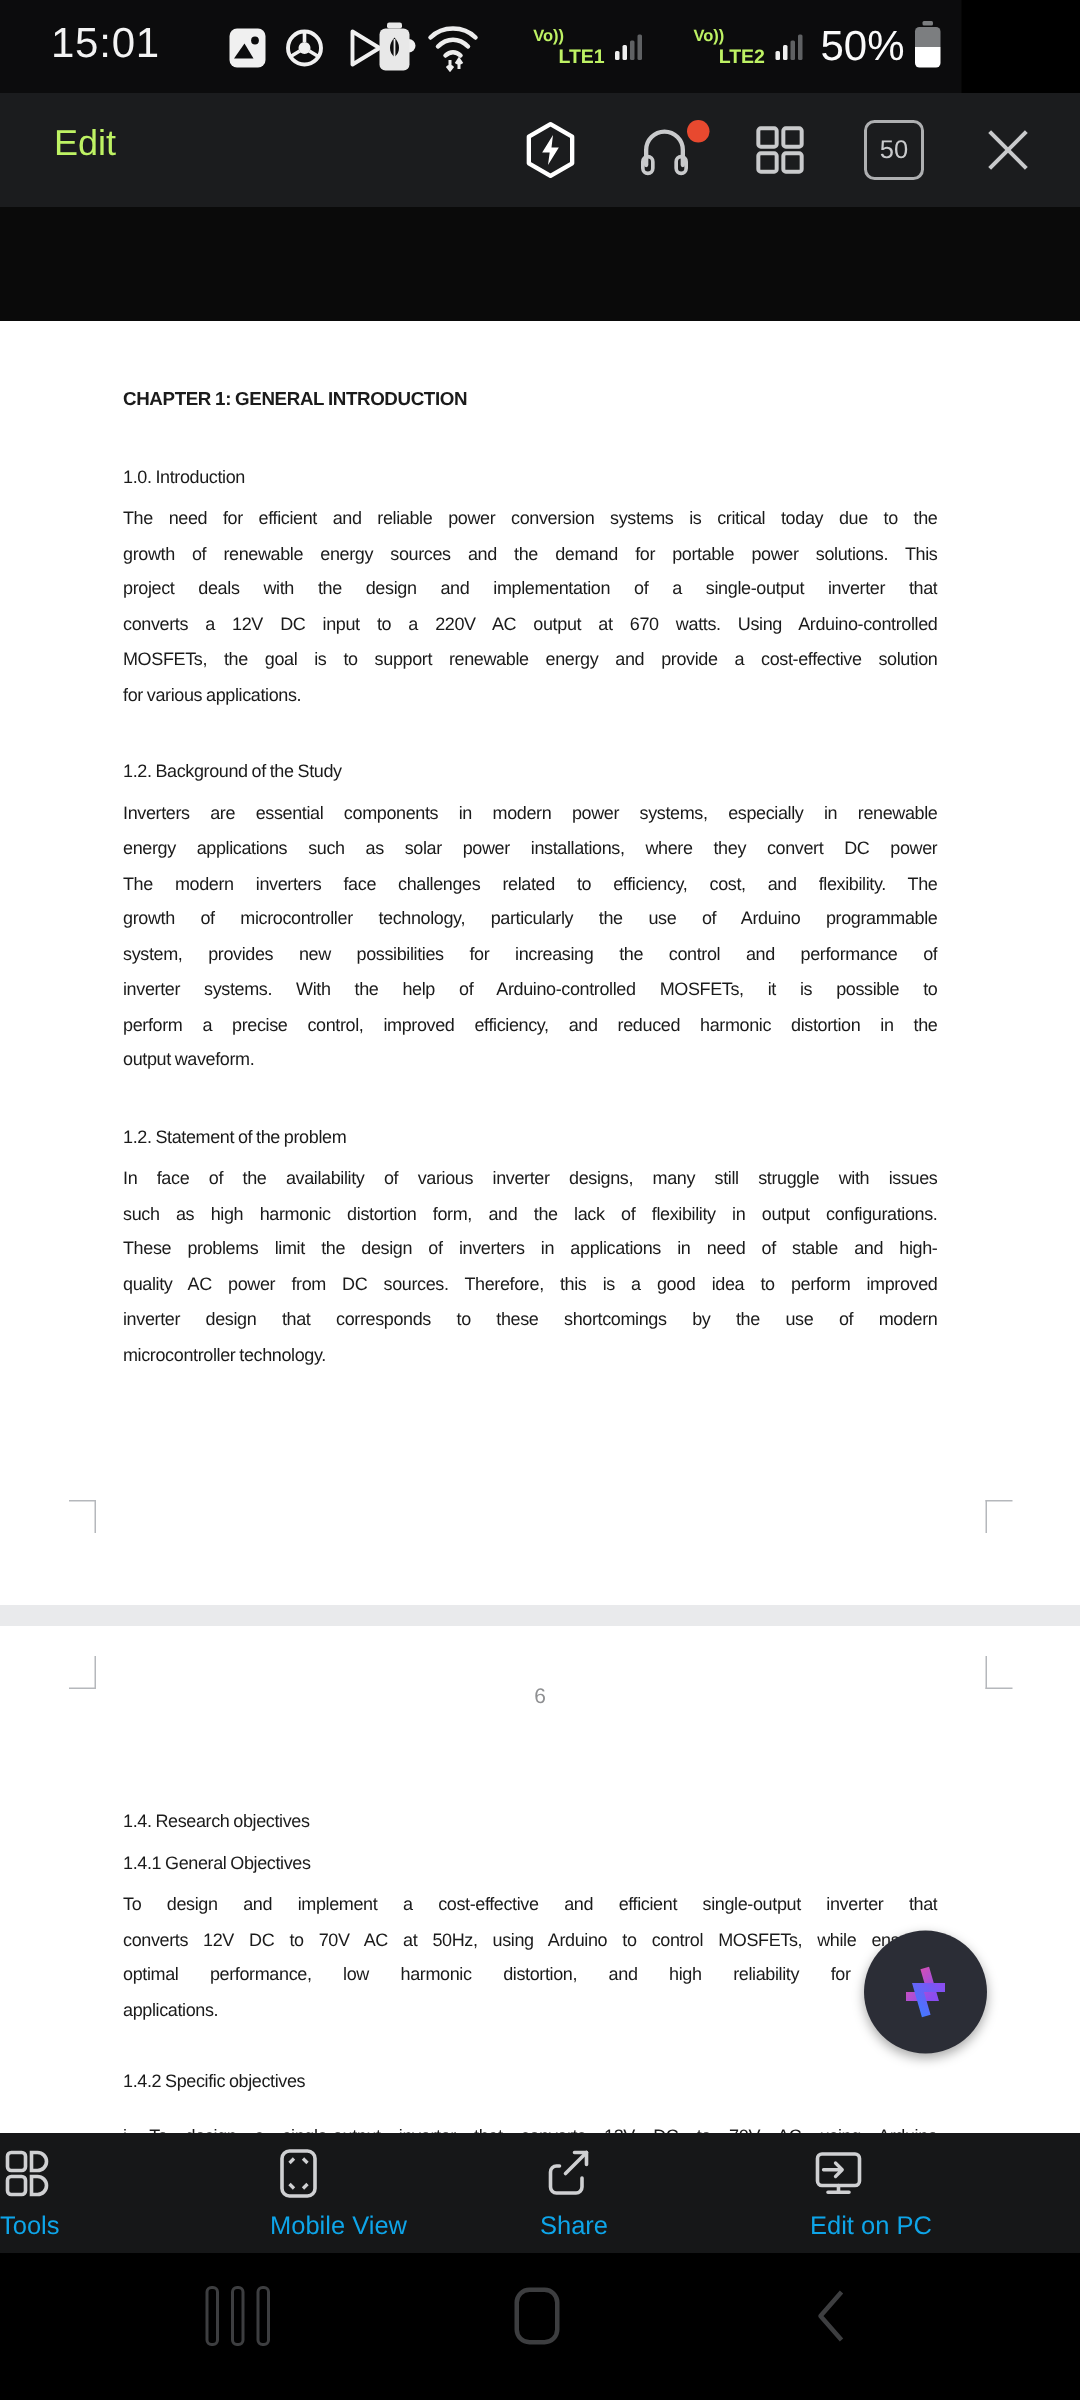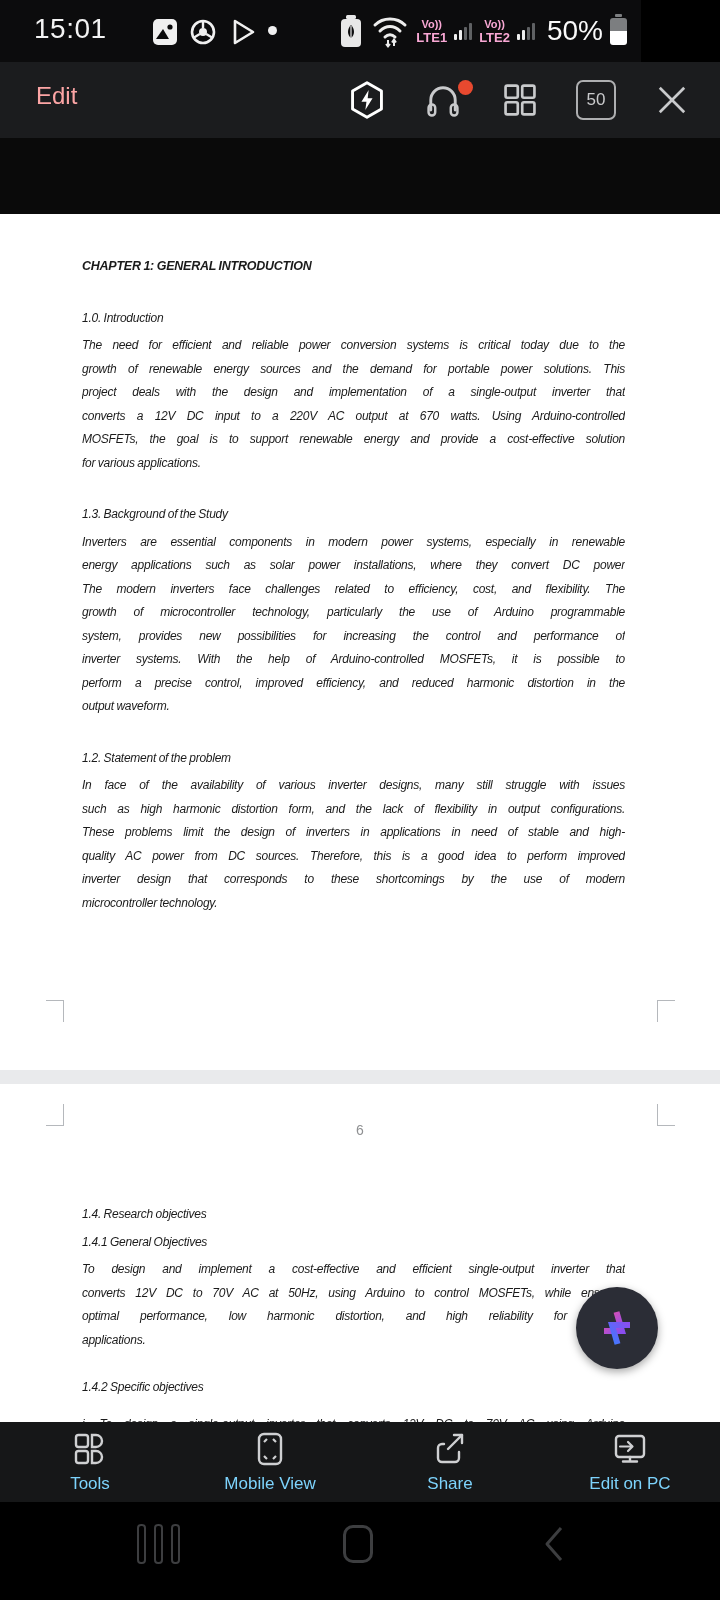--- a/index.html
+++ b/index.html
@@ -12,7 +12,7 @@
   .sb-time{left:34px;top:13px;font-size:28px;letter-spacing:.5px;}
   .sb-ico{top:17px;}
   .sb-right{right:0;top:0;height:62px;display:flex;align-items:center;gap:7px;padding-right:14px;}
-  .volte{display:flex;flex-direction:column;align-items:center;line-height:1;color:#f9a8d4;}
+  .volte{display:flex;flex-direction:column;align-items:center;line-height:1;color:#bef264;}
   .volte .vo{font-size:11px;font-weight:700;}
   .volte .lte{font-size:13px;font-weight:700;margin-top:1px;}
   .sigbars{display:flex;align-items:flex-end;gap:2px;height:17px;}

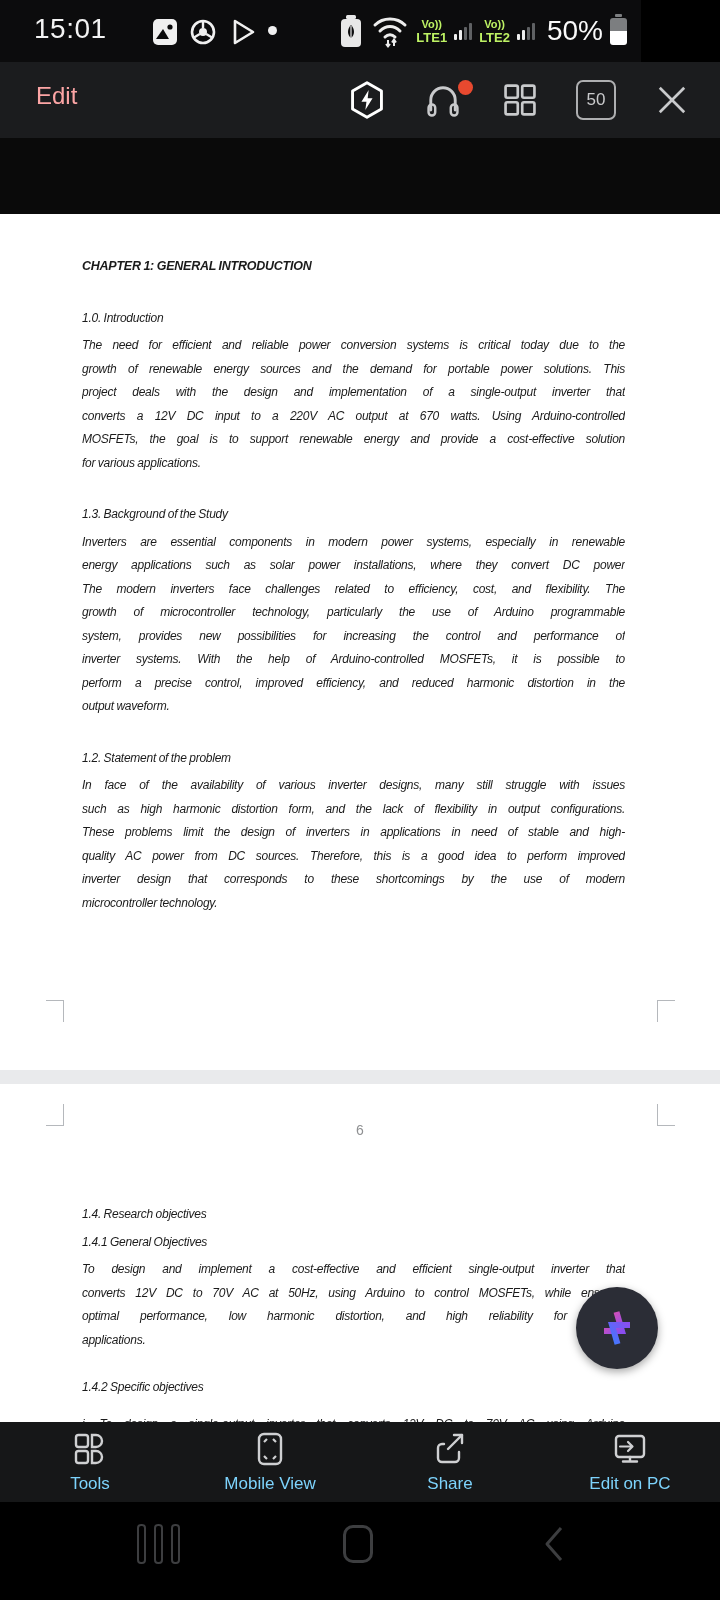--- a/index.html
+++ b/index.html
@@ -14,7 +14,7 @@
   .sb-right{right:0;top:0;height:62px;display:flex;align-items:center;gap:7px;padding-right:14px;}
   .volte{display:flex;flex-direction:column;align-items:center;line-height:1;color:#bef264;}
   .volte .vo{font-size:11px;font-weight:700;}
-  .volte .lte{font-size:13px;font-weight:700;margin-top:1px;}
+  .volte .lte{font-size:13px;font-weight:700;margin-top:1px;margin-left:44px;}
   .sigbars{display:flex;align-items:flex-end;gap:2px;height:17px;}
   .sigbars i{width:3px;border-radius:1px;background:#efefef;display:block;}
   .sigbars i.dim{background:#5f6163;}

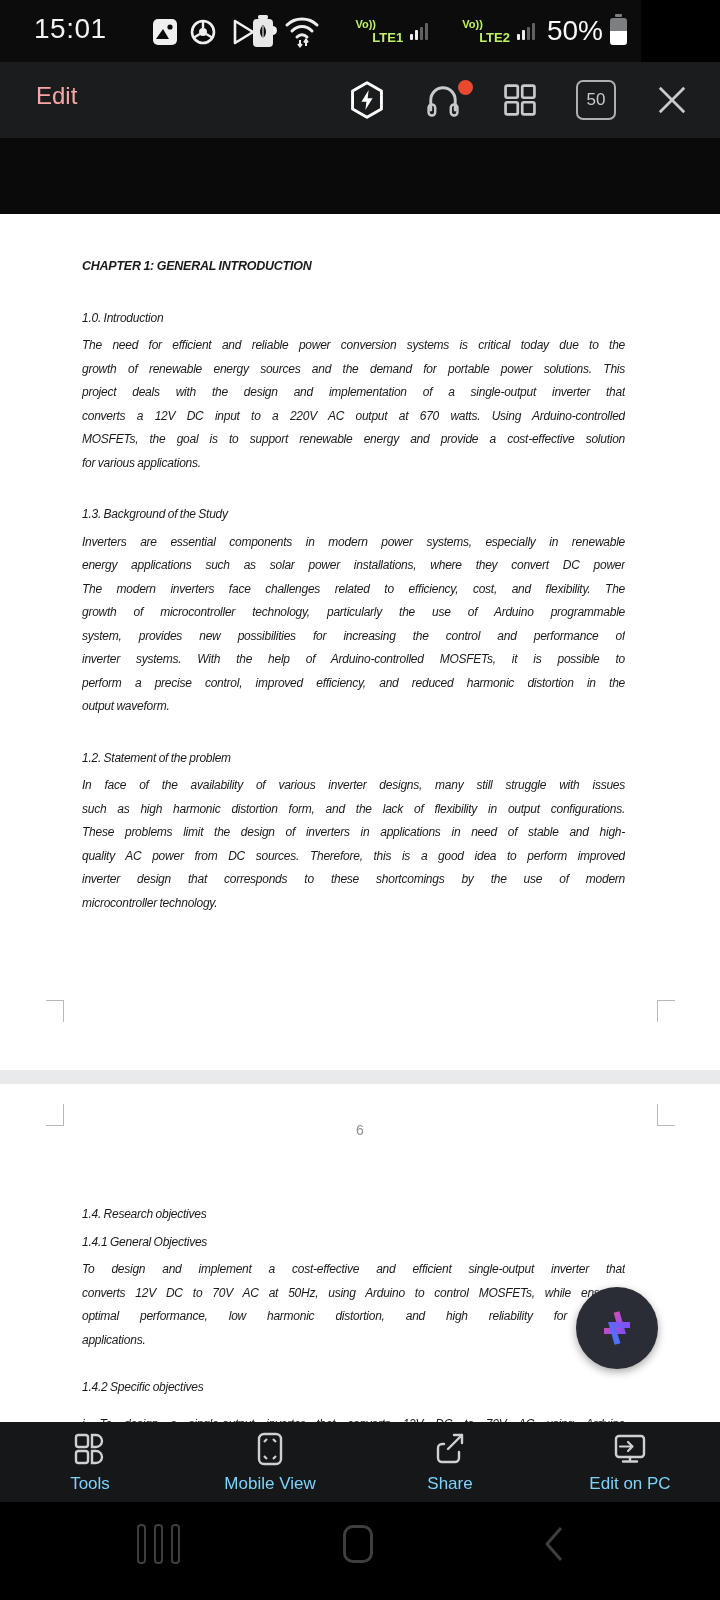--- a/index.html
+++ b/index.html
@@ -24,7 +24,7 @@
 
   
   .app-bar{left:0;top:62px;width:720px;height:76px;background:#1b1c1e;}
-  .ab-title{left:36px;top:20px;font-size:24px;color:#fca5a5;}
+  .ab-title{left:36px;top:20px;font-size:24px;color:#bef264;}
   .ab-ico{top:0;width:44px;height:76px;display:flex;align-items:center;justify-content:center;}
   .pg-box{width:36px;height:36px;border:2px solid #aeafb1;border-radius:7px;color:#c9cacc;
           font-size:17px;display:flex;align-items:center;justify-content:center;}

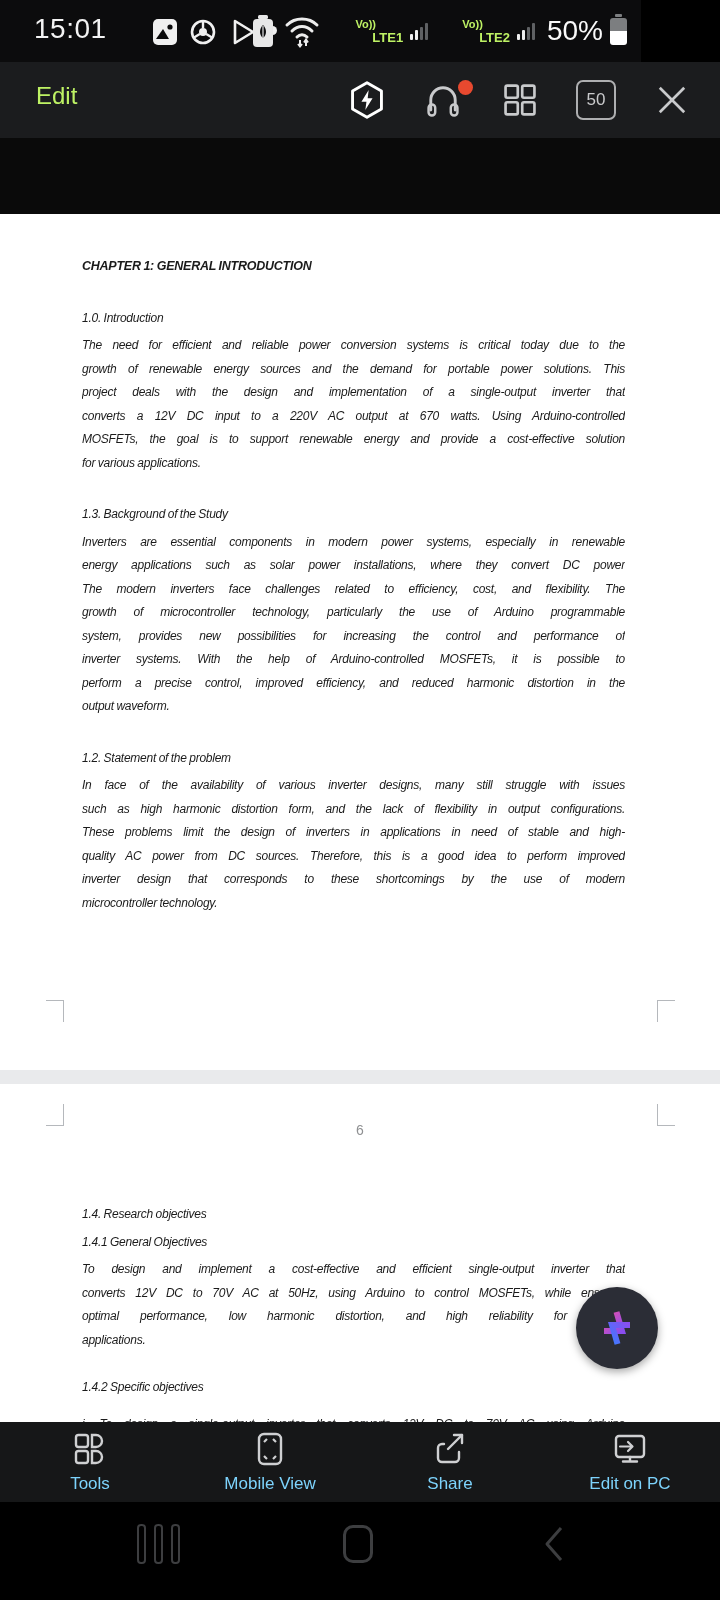--- a/index.html
+++ b/index.html
@@ -50,7 +50,7 @@
   .block.tight{margin-top:4px;}
   .block.sub{margin-top:24px;}
   .block.small{margin-top:13px;}
-  .line{text-align:left;overflow:hidden;font-style:italic;}
+  .line{text-align:left;overflow:hidden;}
   .jline{text-align:justify;text-align-last:justify;}
   .lline{text-align:left;}
   .hline{font-weight:700;font-size:12.5px;}

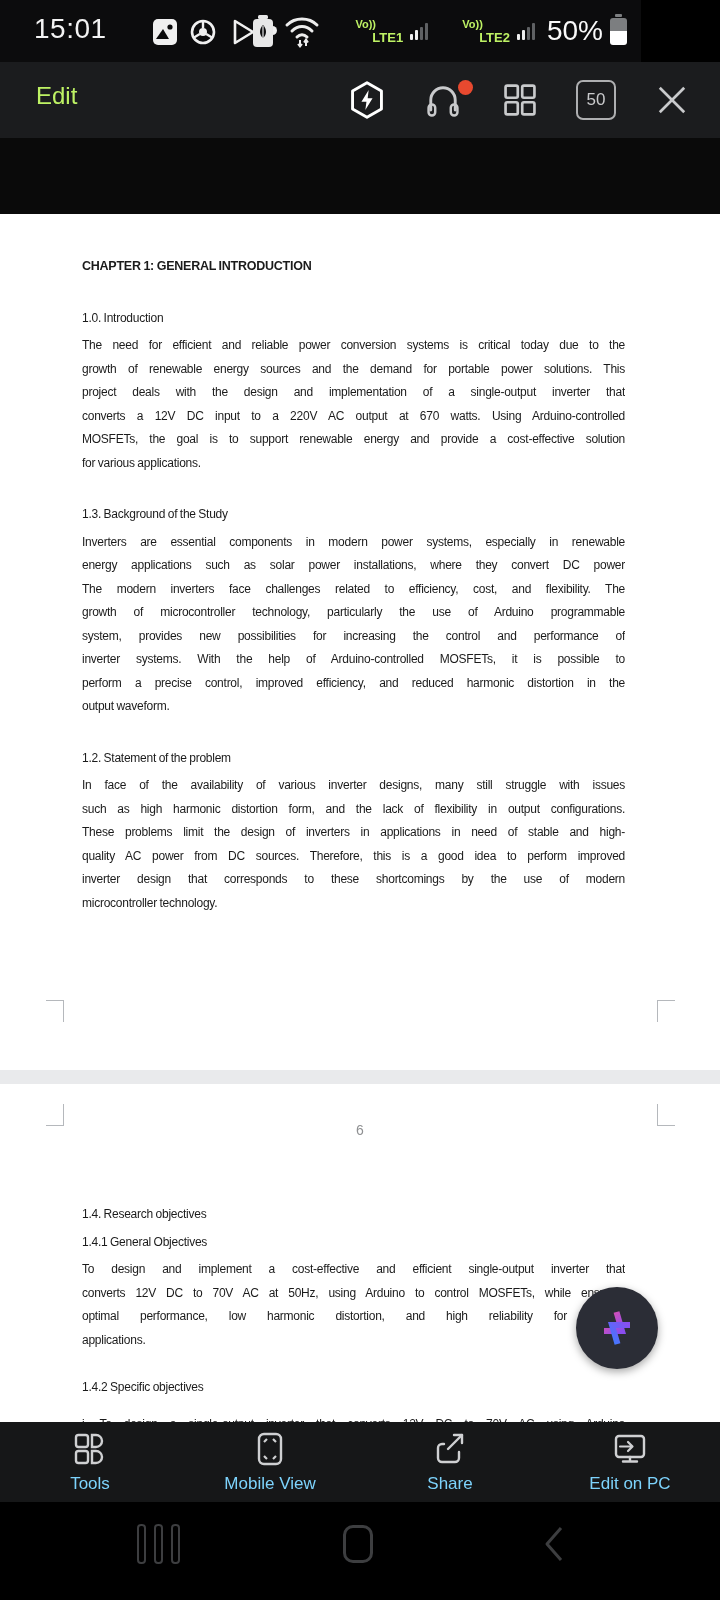--- a/index.html
+++ b/index.html
@@ -214,7 +214,7 @@
         <div class="line lline">for various applications.</div>
       </div>
       <div class="block section">
-        <div class="line">1.3. Background of the Study</div>
+        <div class="line">1.2. Background of the Study</div>
       </div>
       <div class="block tight">
         <div class="line jline">Inverters are essential components in modern power systems, especially in renewable</div>

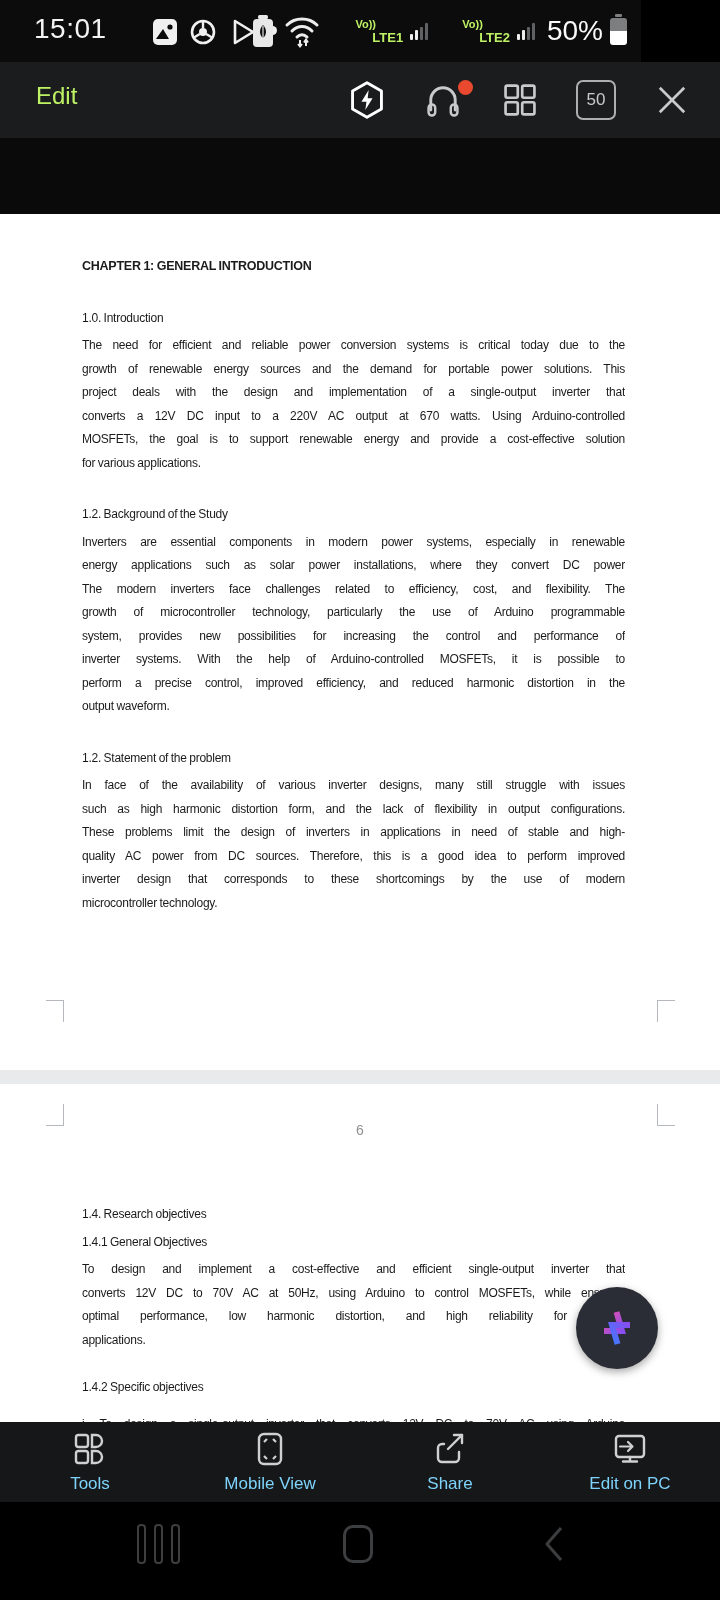--- a/index.html
+++ b/index.html
@@ -69,7 +69,7 @@
   
   .bottom-bar{left:0;top:1422px;width:720px;height:80px;background:#161718;
               display:grid;grid-template-columns:1fr 1fr 1fr 1fr;}
-  .bb-item{display:flex;flex-direction:column;align-items:center;justify-content:center;gap:6px;color:#7dd3fc;}
+  .bb-item{display:flex;flex-direction:column;justify-content:center;gap:6px;color:#0ea5e9;}
   .bb-label{font-size:17px;}
 
   

